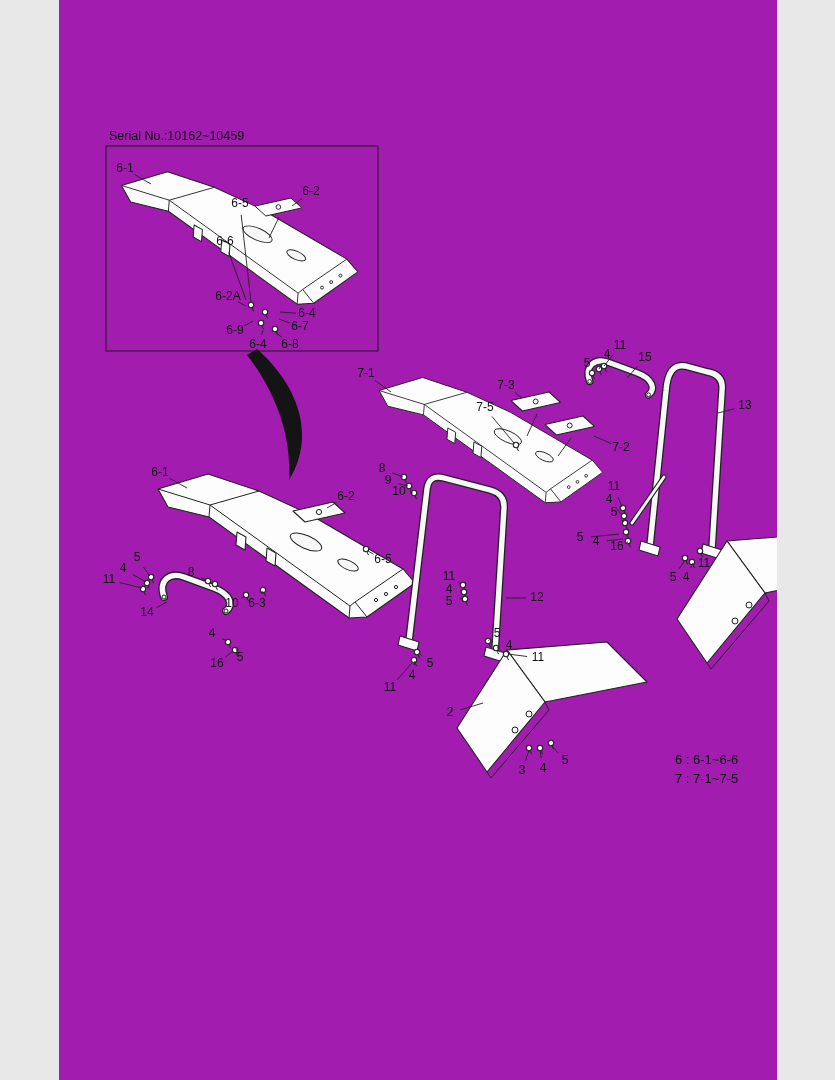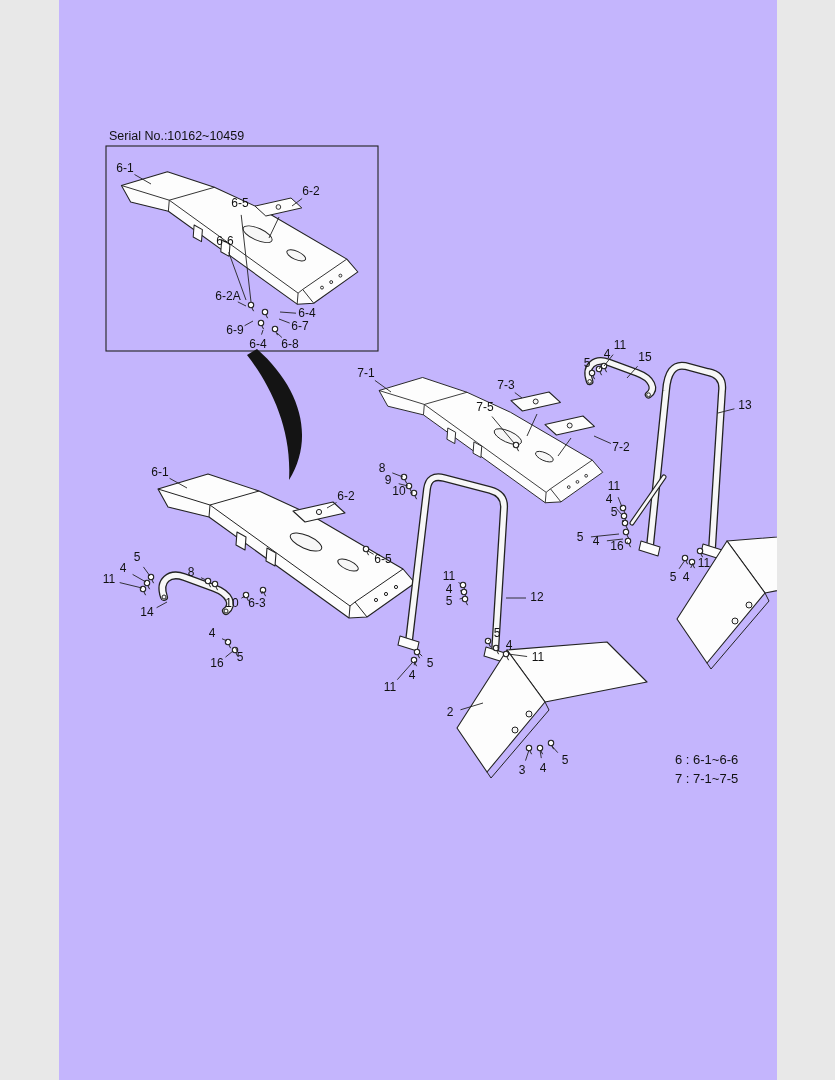--- a/index.html
+++ b/index.html
@@ -4,7 +4,7 @@
 <title>Exploded Parts Diagram</title>
 <style>
   html,body{margin:0;padding:0;background:#e8e8e8;}
-  .stage{width:718px;height:1080px;background:#c4b5fd;margin:0 auto;position:relative;overflow:hidden;}
+  .stage{width:718px;height:1080px;background:#a21caf;margin:0 auto;position:relative;overflow:hidden;}
   svg{display:block;}
   .face{fill:#fdfdfd;stroke:#222;stroke-width:1.1;stroke-linejoin:round;}
   .ln{fill:none;stroke:#222;stroke-width:1;stroke-linejoin:round;}

